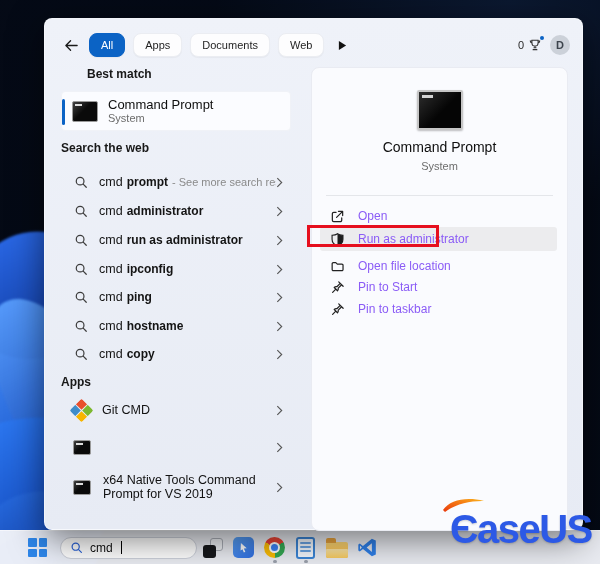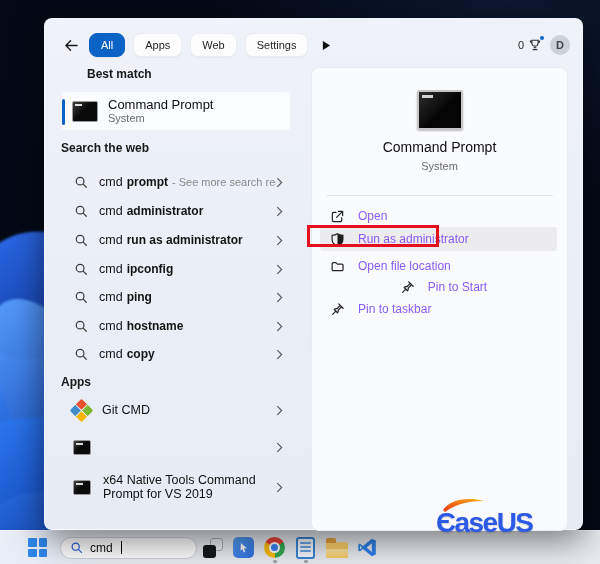--- a/index.html
+++ b/index.html
@@ -192,6 +192,7 @@
       </div>
       <div class="pill active">All</div>
       <div class="pill">Apps</div>
+      <div class="pill">Documents</div>
       <div class="pill">Web</div>
       <div class="pill">Settings</div>
       <div class="more-tabs">

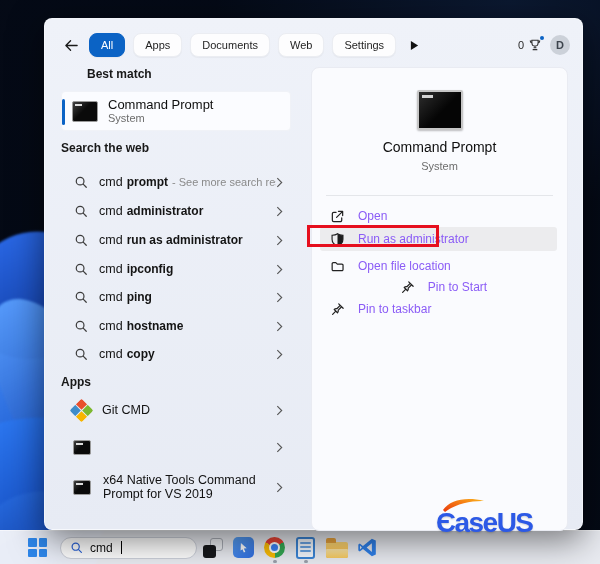--- a/index.html
+++ b/index.html
@@ -194,7 +194,6 @@
       <div class="pill">Apps</div>
       <div class="pill">Documents</div>
       <div class="pill">Web</div>
-      <div class="pill">Settings</div>
       <div class="more-tabs">
         <svg width="9" height="11" viewBox="0 0 10 12">
             <path d="M1 1 L9 6 L1 11 Z" fill="#111"></path>

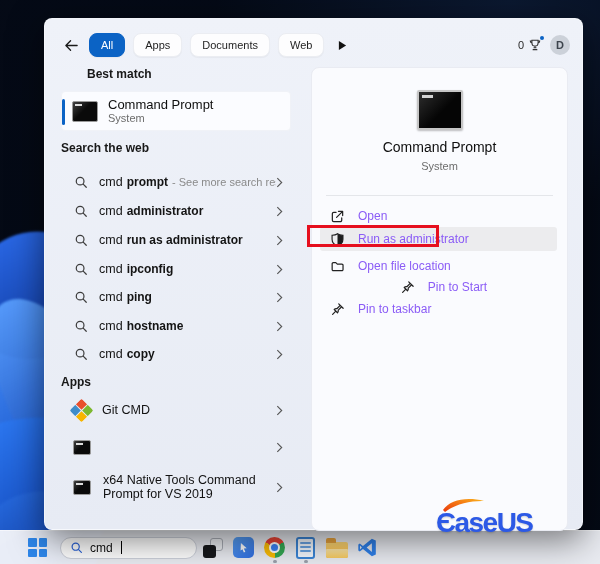--- a/index.html
+++ b/index.html
@@ -106,7 +106,7 @@
   .pv-div { position:absolute; top:127px; left:14px; right:14px; height:1px; background:#e4e6ea; }
   .action { position:absolute; left:8px; right:10px; height:20px; display:flex; align-items:center; padding-left:10px; gap:13px;
     font-size:12px; color:#8b5cf6; cursor:pointer; border-radius:3px; }
-  .a0 { top:138px; } .a1 { top:159px; height:24px; background:#ececee; } .a2 { top:188px; } .a3 { top:209px;justify-content:center; } .a4 { top:231px; }
+  .a0 { top:138px; } .a1 { top:159px; height:24px; background:#ececee; } .a2 { top:188px; } .a3 { top:209px; } .a4 { top:231px; }
   .red-box { position:absolute; left:-13px; top:-2px; width:132px; height:22px; border:3px solid #e60f1e; pointer-events:none; z-index:5; }
 
   

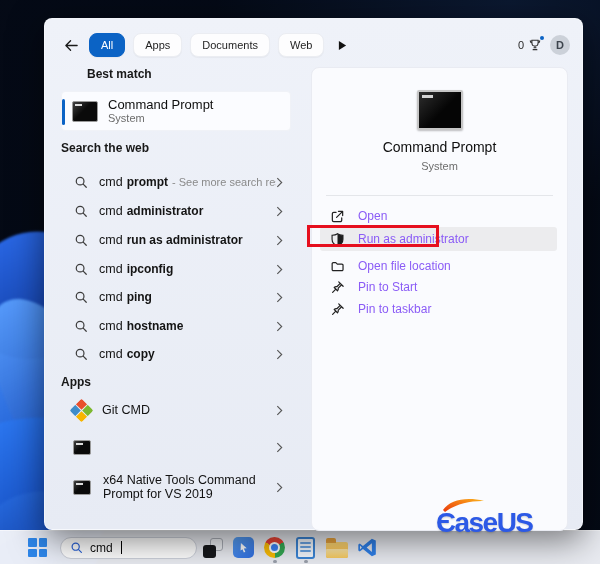--- a/index.html
+++ b/index.html
@@ -112,7 +112,7 @@
   
   .watermark { position:absolute; left:436px; top:496px; z-index:20; width:164px; }
   .swoosh { position:absolute; left:6px; top:0; }
-  .brand { position:absolute; left:0; top:13px; font-size:28px; font-weight:bold; color:#2c59e6; letter-spacing:-1.5px; line-height:1;
+  .brand { position:absolute; left:14px; top:13px; font-size:40px; font-weight:bold; color:#2c59e6; letter-spacing:-1.5px; line-height:1;
     text-shadow:0 1px 2px rgba(0,0,0,.18); }
 
   svg { display:block; }

